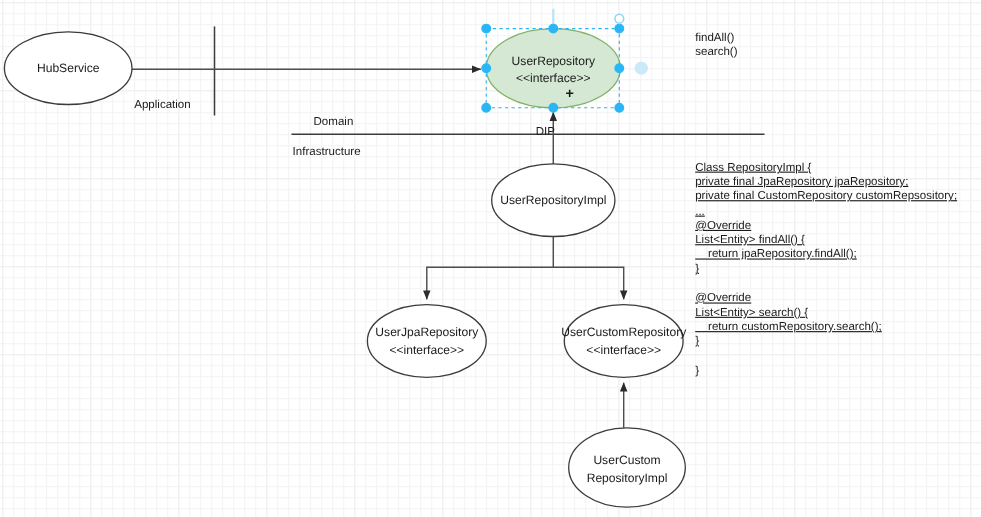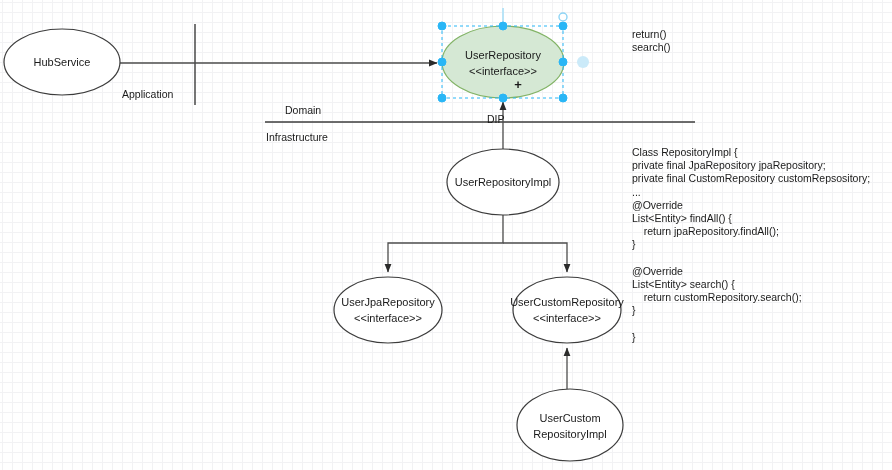--- a/index.html
+++ b/index.html
@@ -204,7 +204,7 @@
     </g>
   </svg>
 
-  <div class="code-block" id="api-list">return()
+  <div class="code-block" id="api-list">findAll()
 search()</div>
 
   <div class="code-block" id="impl-code">Class RepositoryImpl {

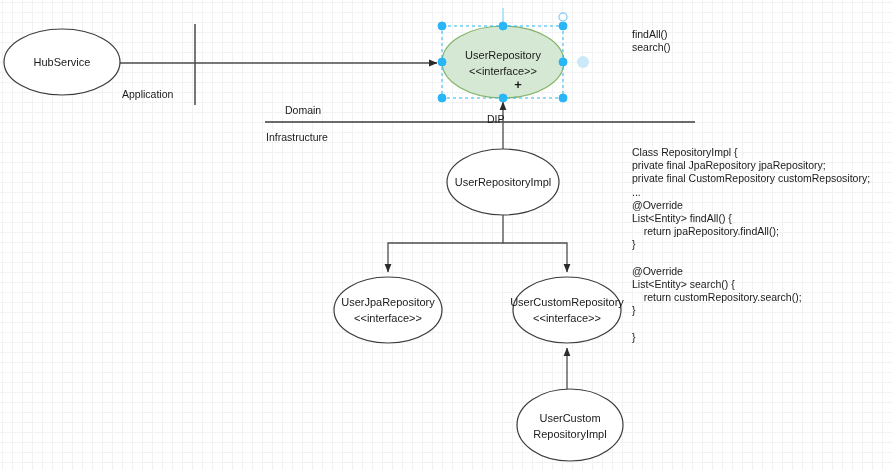--- a/index.html
+++ b/index.html
@@ -112,6 +112,7 @@
   #impl-code {
     left: 632px;
     top: 146px;
+    text-decoration: underline;
   }
 </style>
 </head>

